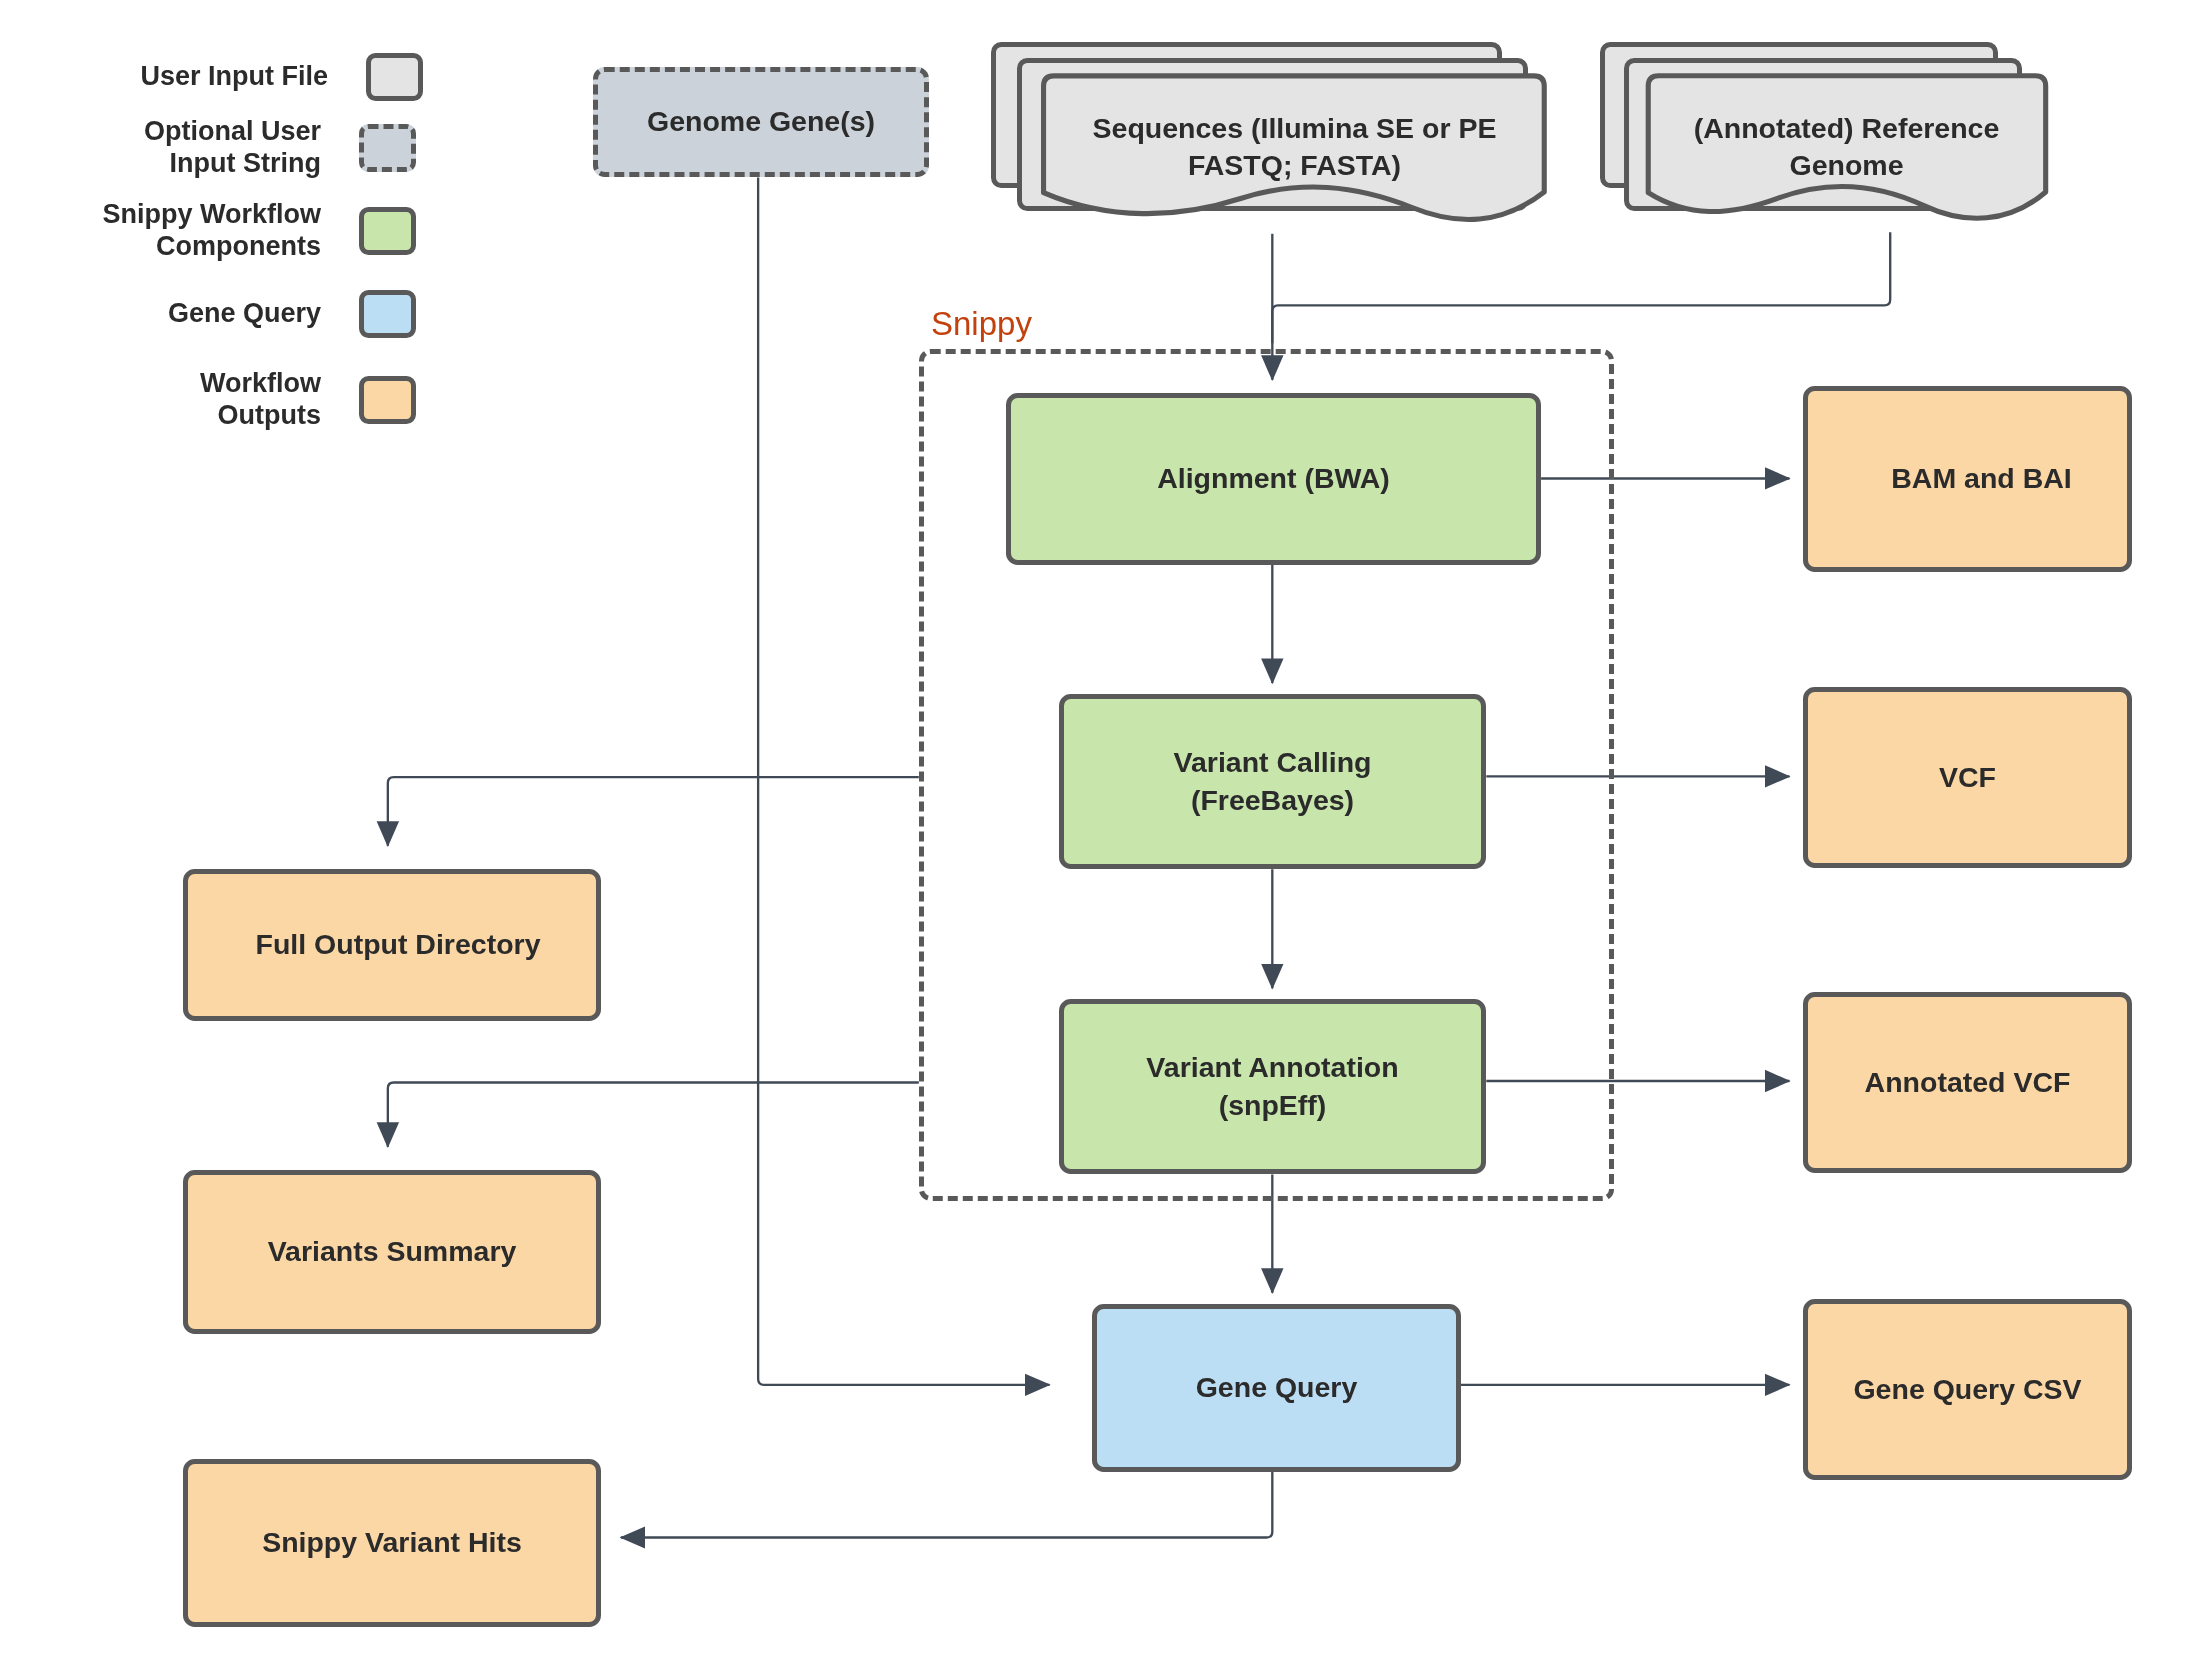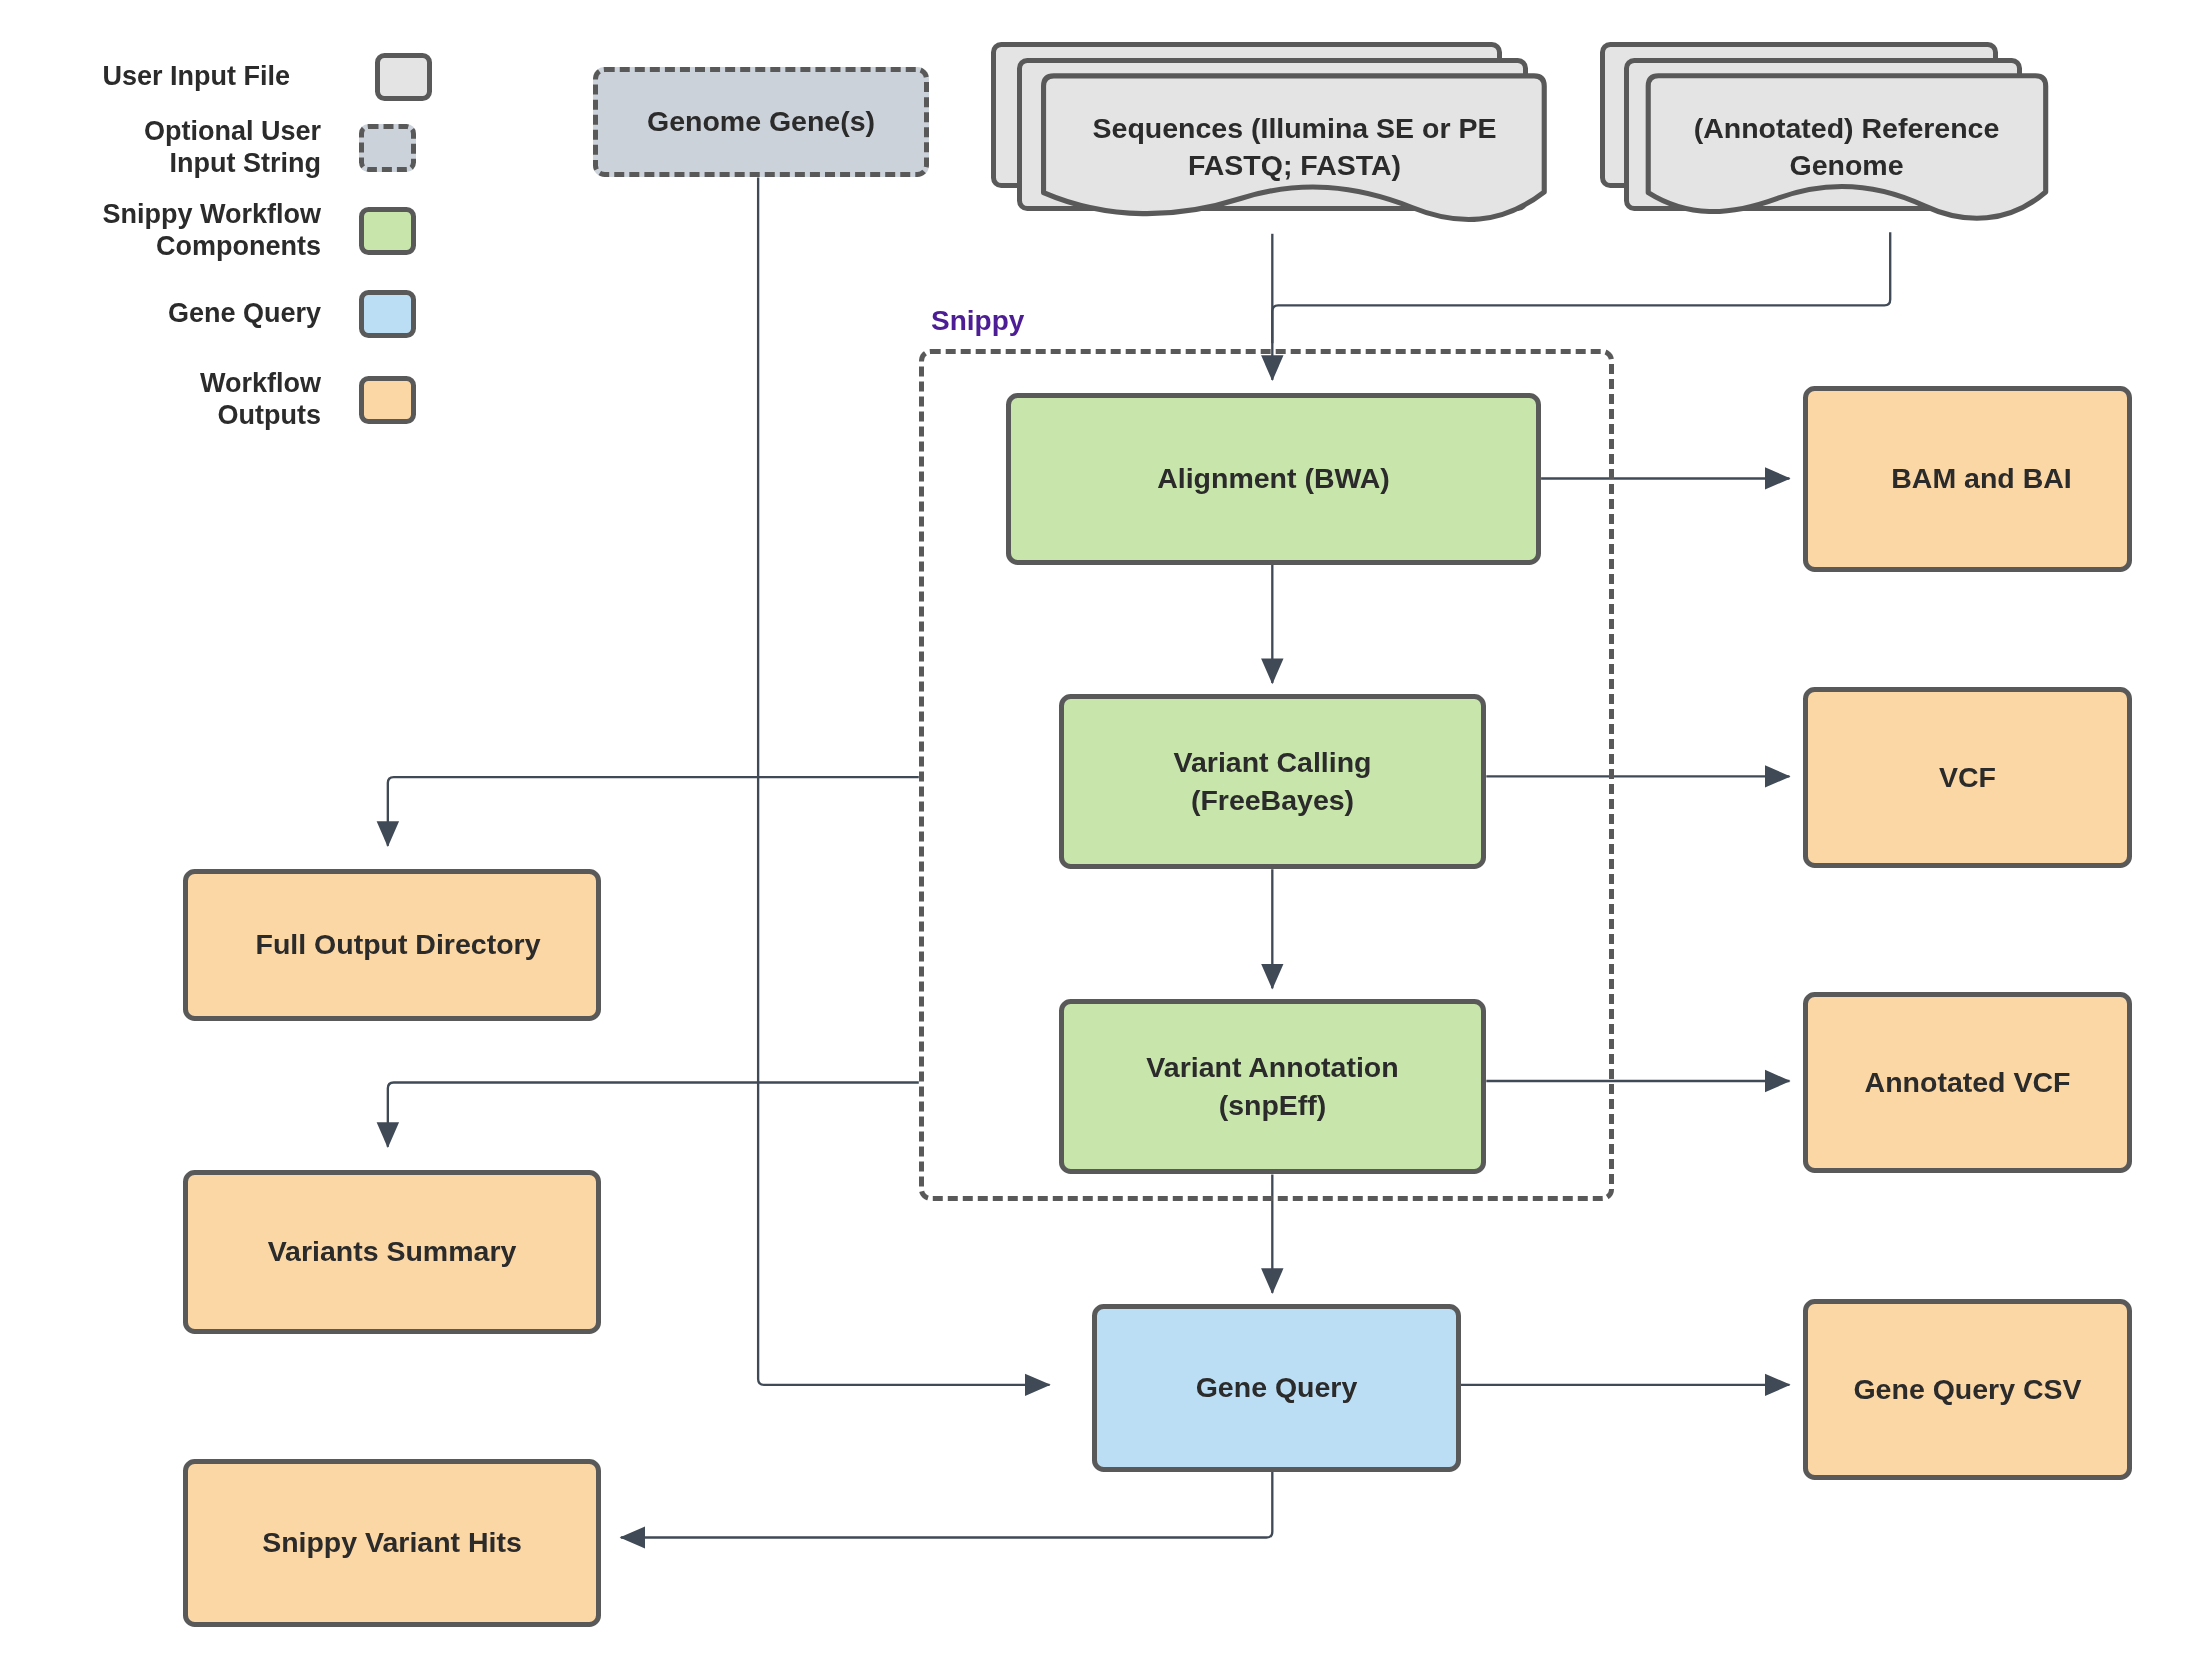--- a/index.html
+++ b/index.html
@@ -76,7 +76,7 @@
     </g>
   </svg>
 
-  <div class="legend-row" style="left:89px;top:53px;width:343px;height:48px;gap:47px;">
+  <div class="legend-row" style="left:80px;top:53px;width:343px;height:48px;">
     <div class="legend-label">User Input File</div>
     <div class="legend-swatch sw-grey"></div>
   </div>

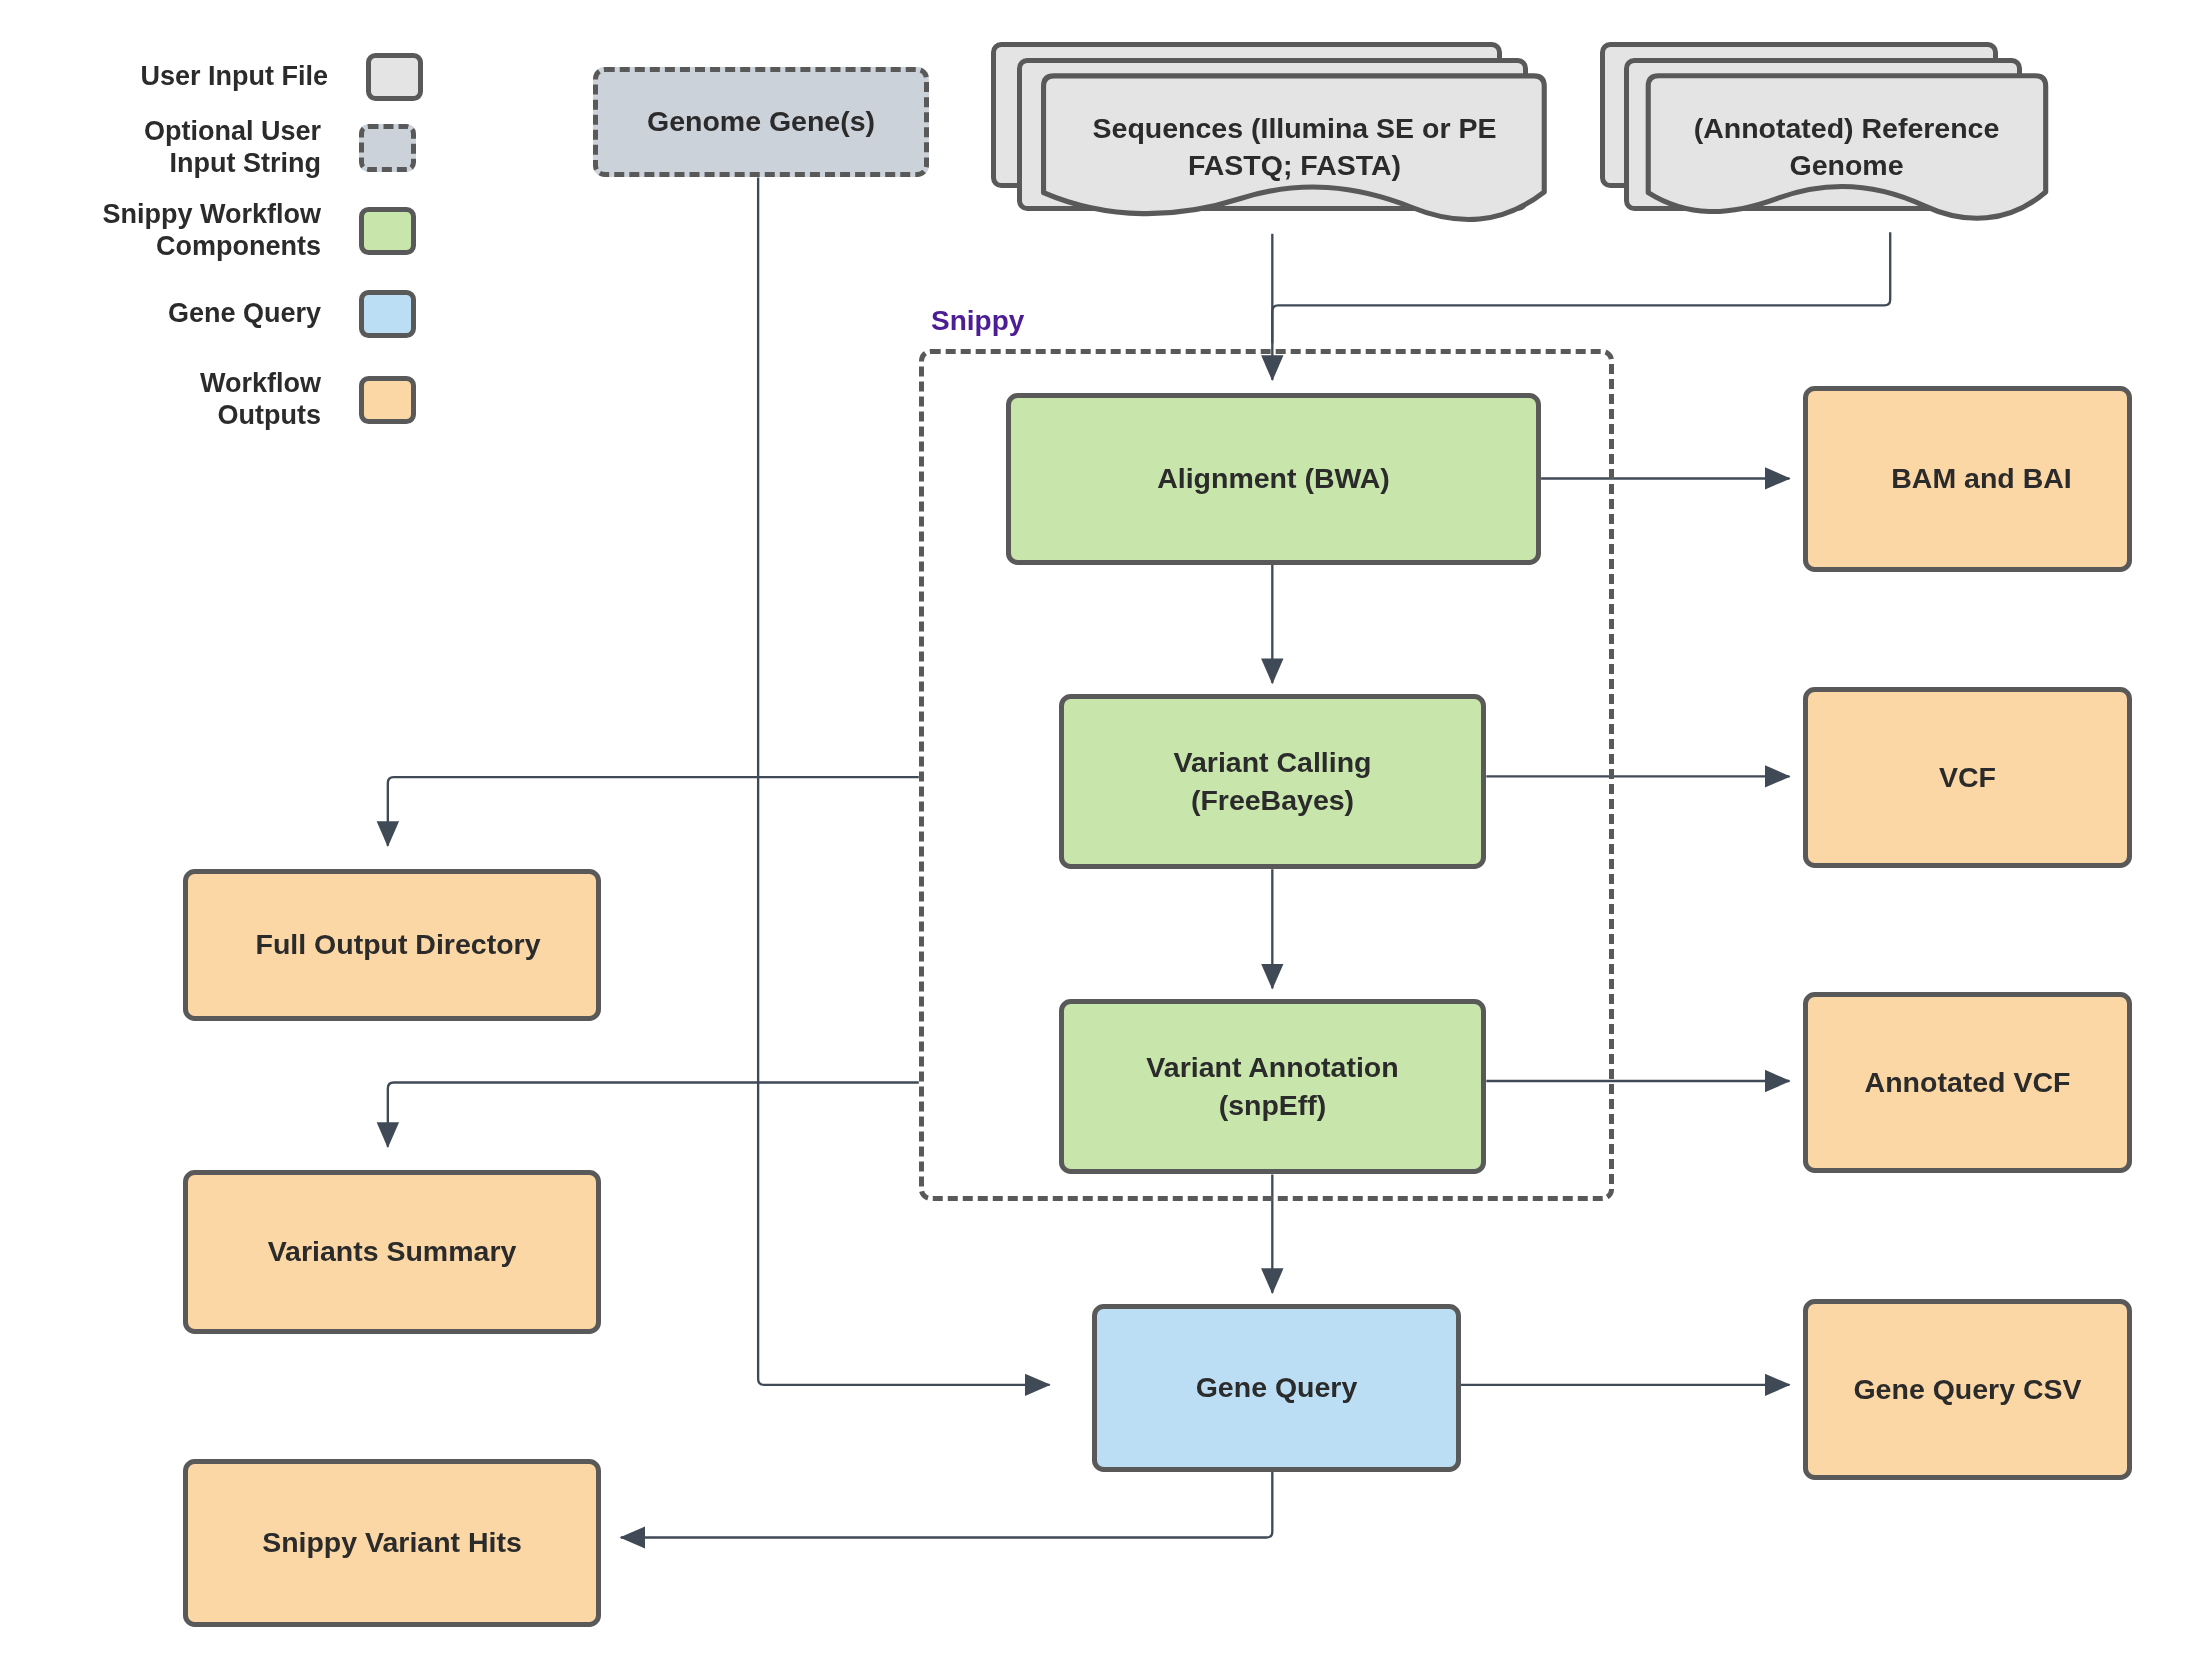--- a/index.html
+++ b/index.html
@@ -33,7 +33,7 @@
 
   
   .group-box{position:absolute;border:5.8px dashed #595959;border-radius:11.7px;box-sizing:border-box;background:transparent;}
-  .group-title{position:absolute;font-size:28px;font-weight:bold;color:#4c1d95;}
+  .group-title{position:absolute;font-size:33px;font-weight:normal;color:#c2410c;}
 </style>
 </head>
 <body>

